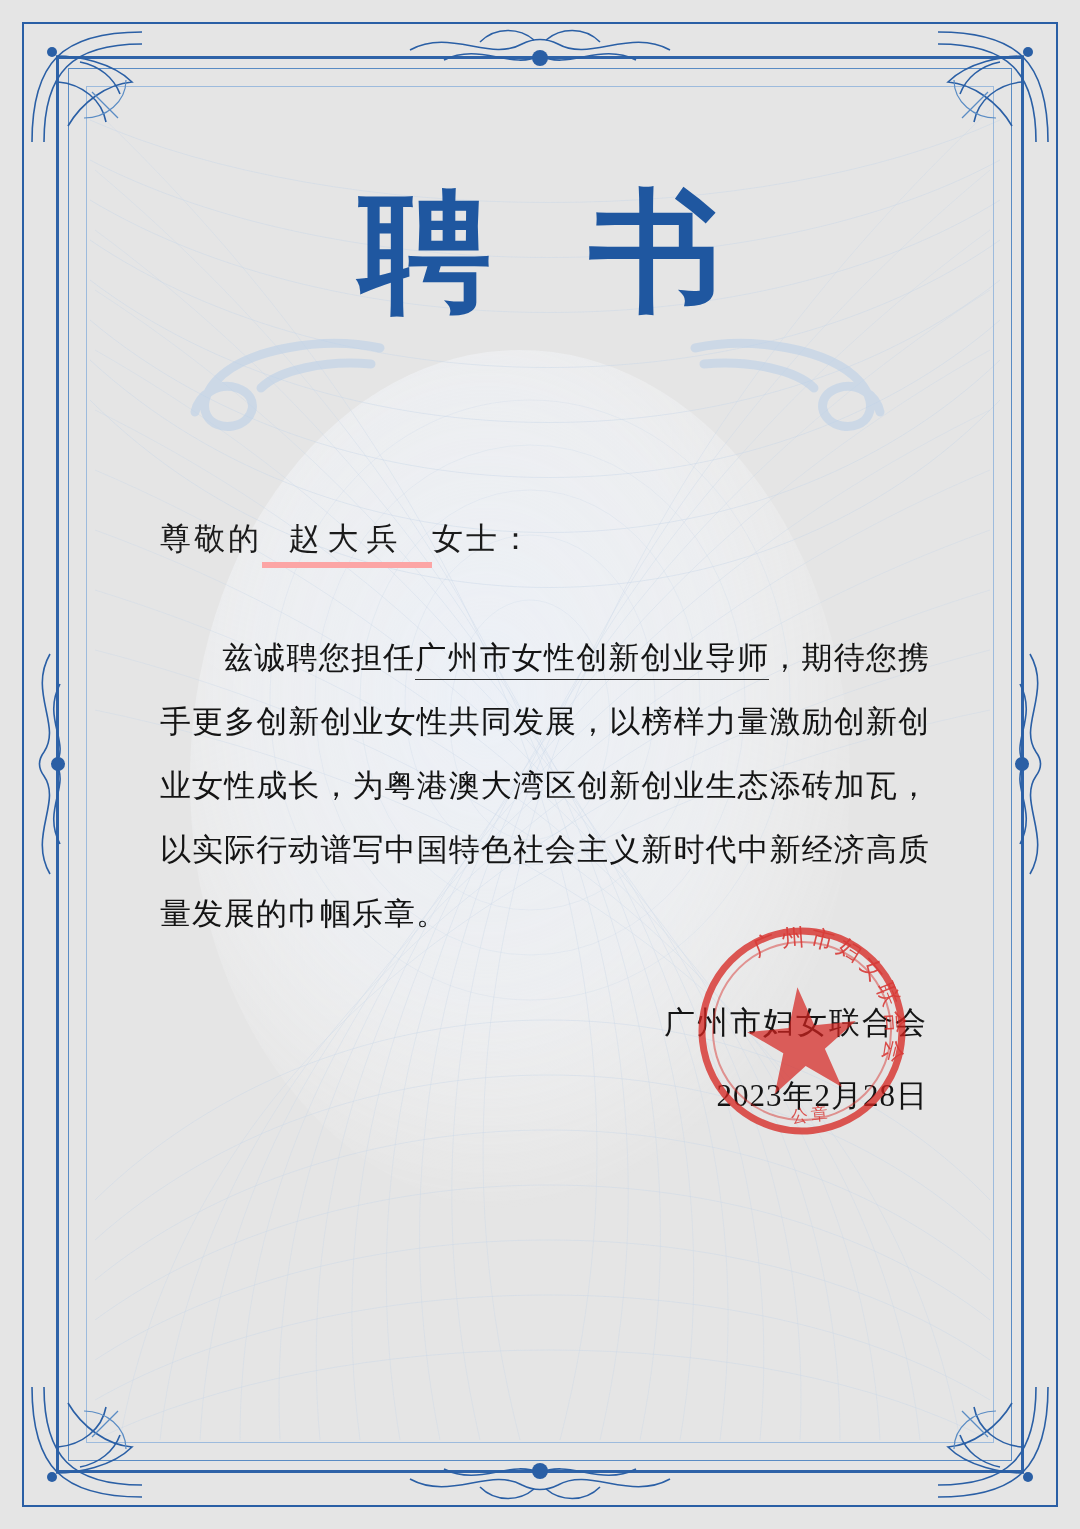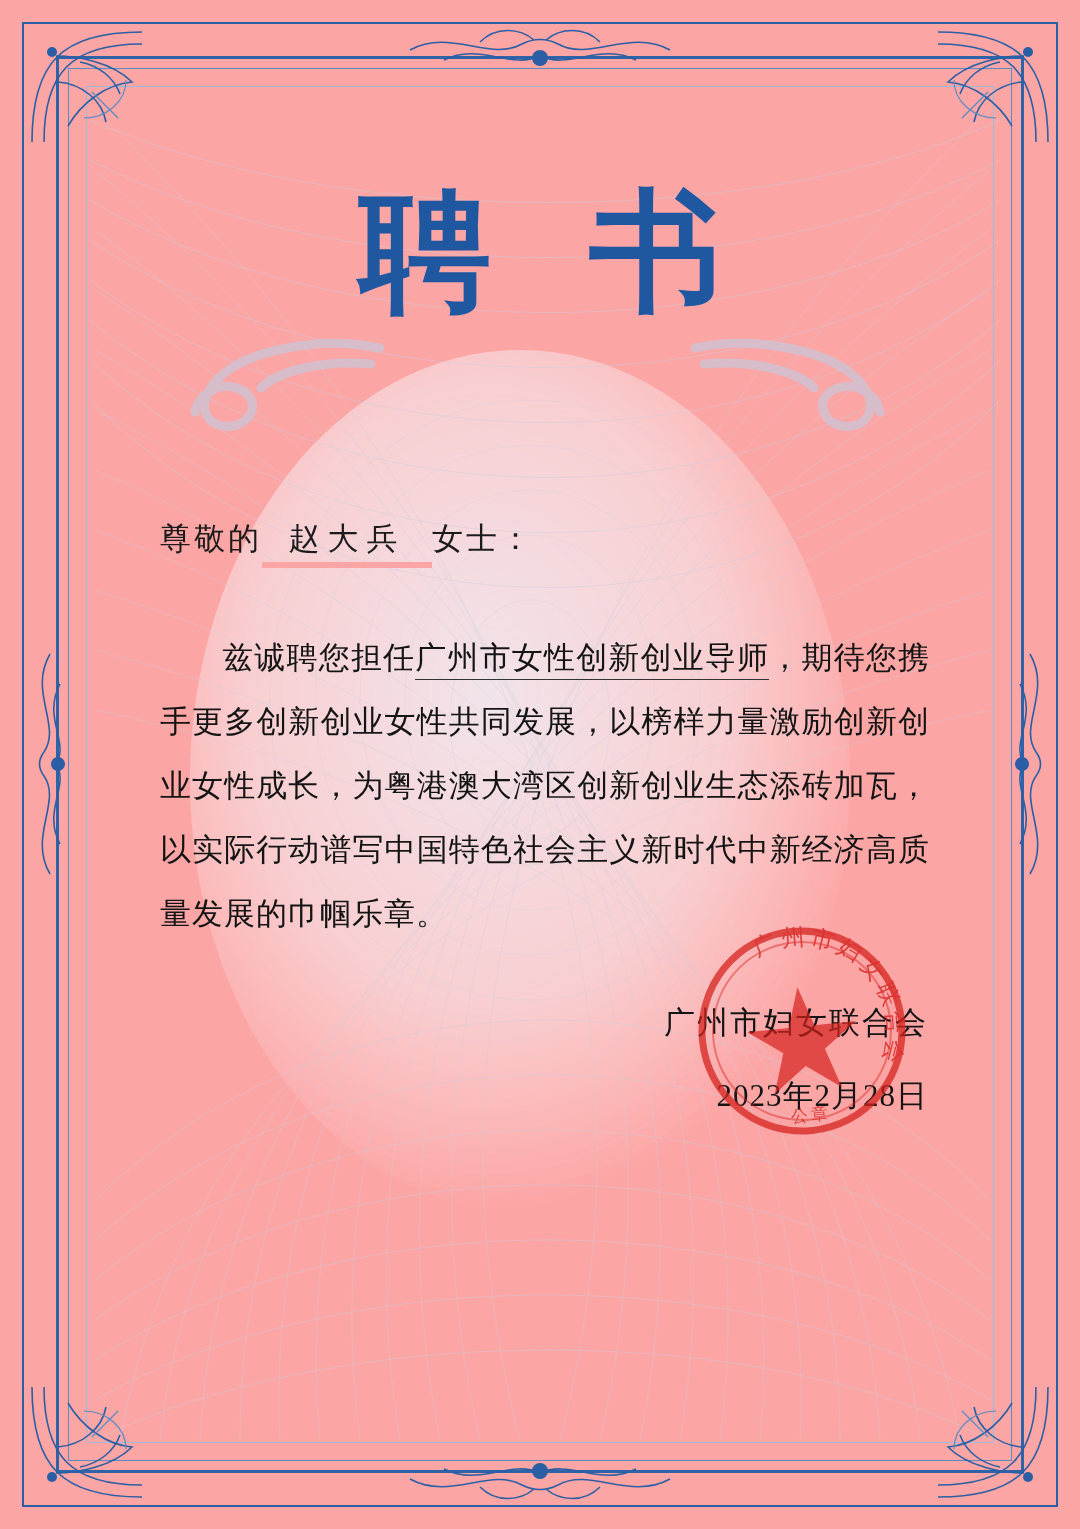--- a/index.html
+++ b/index.html
@@ -18,7 +18,7 @@
     position: relative;
     width: 1080px;
     height: 1529px;
-    background: #fca5a5;
+    background: #e5e5e5;
     overflow: hidden;
   }
 

